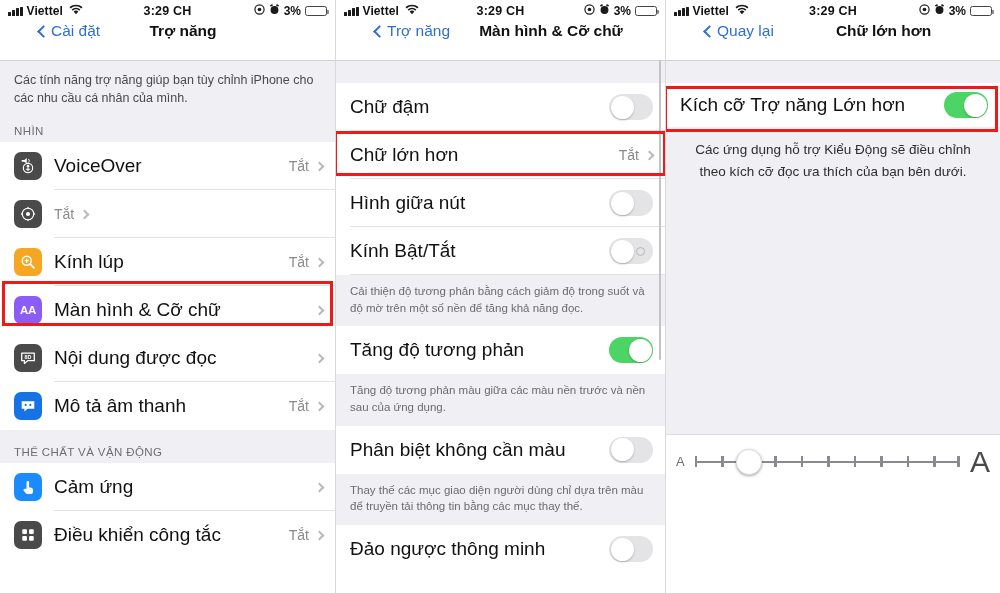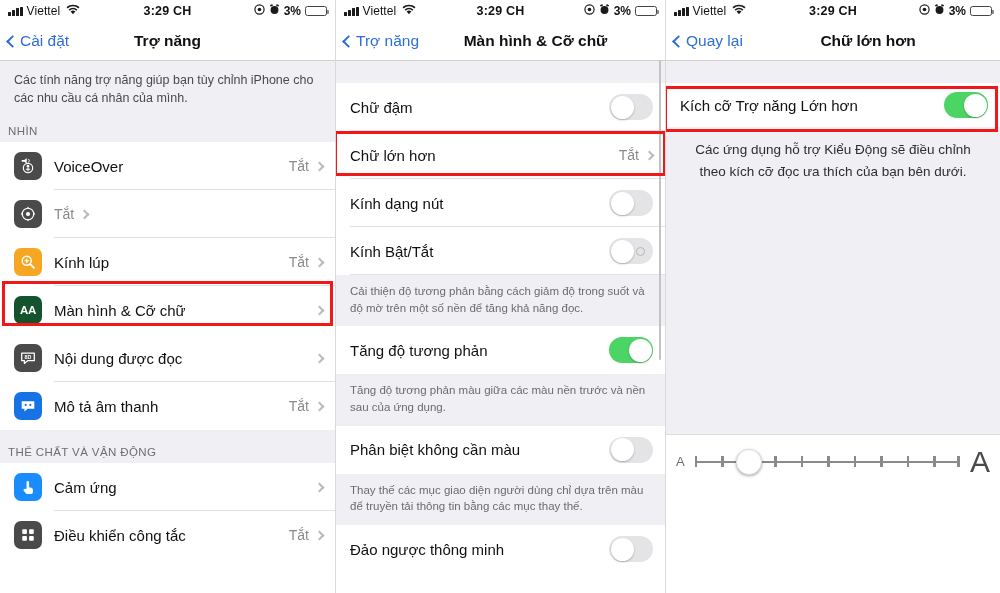--- a/index.html
+++ b/index.html
@@ -28,7 +28,7 @@
   .sb-bars i:nth-child(2) { height: 5.5px; }
   .sb-bars i:nth-child(3) { height: 7.5px; }
   .sb-bars i:nth-child(4) { height: 9px; background:#1a1a1a; }
-  .sb-carrier { font-size: 12px; font-weight: normal; letter-spacing: .1px; }
+  .sb-carrier { font-size: 12px; font-weight: bold; letter-spacing: .1px; }
   .sb-wifi { margin-left: 2px; }
   .sb-center {
     position: absolute; left: 0; right: 0; text-align: center;

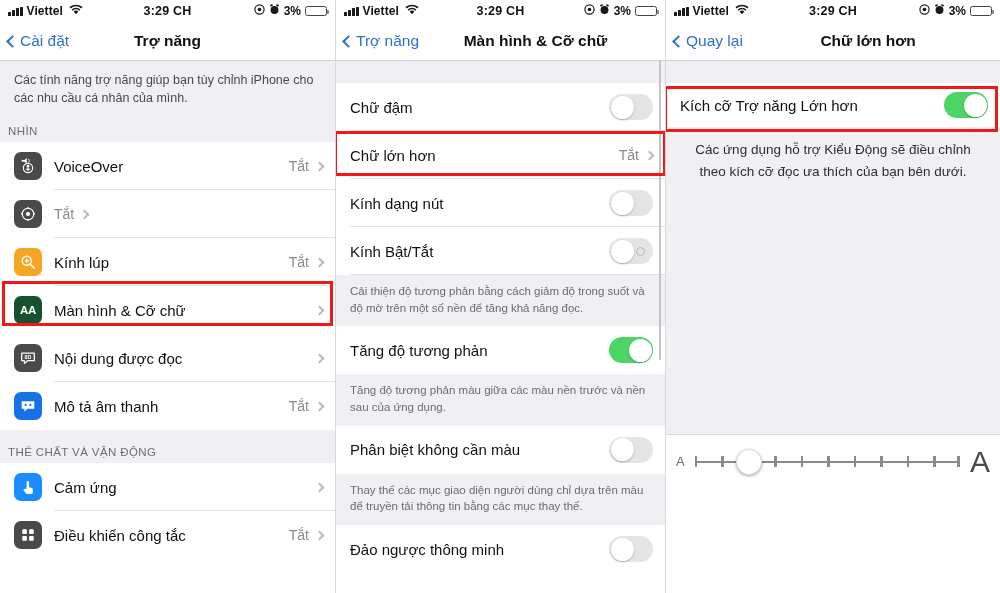--- a/index.html
+++ b/index.html
@@ -50,8 +50,8 @@
 
   
   .navbar {
-    height: 38px; display: flex; align-items: center; position: relative;
-    background: #fff; padding: 0 8px;
+    height: 38px; display: flex; align-items: flex-start; position: relative;
+    background: #fff; padding: 0 8px; margin-left: 31px;
   }
   .nav-back {
     display: flex; align-items: center; gap: 2px;

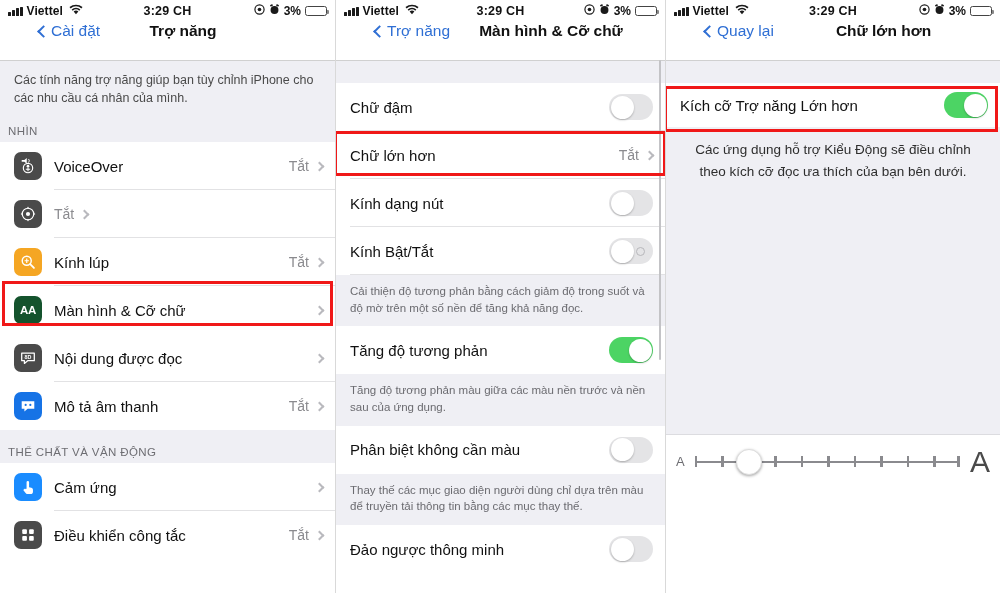--- a/index.html
+++ b/index.html
@@ -92,7 +92,7 @@
     display: flex; align-items: center; justify-content: center;
     color: #fff; flex: 0 0 auto; font-size: 12px; font-weight: bold;
   }
-  .row-label { font-size: 15px; color: #111; flex: 1; }
+  .row-label { font-size: 19px; color: #111; flex: 1; }
   .row-value { font-size: 14px; color: #8a8a8e; margin-right: 7px; }
   .chev-right {
     width: 7px; height: 7px; border-top: 2px solid #b9b9be;

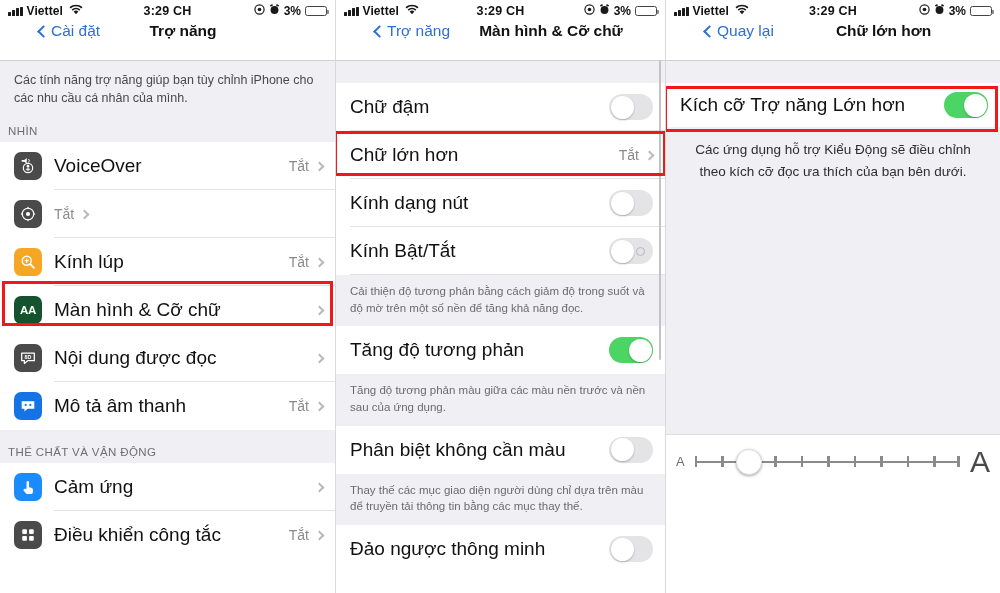--- a/index.html
+++ b/index.html
@@ -73,7 +73,7 @@
   .group-gap { background: #efeff4; }
   .section-head {
     background: #efeff4; font-size: 11.5px; color: #6d6d72;
-    padding: 6px 14px 5px 8px; letter-spacing: .4px;
+    padding: 6px 14px 5px 14px; letter-spacing: .4px;
   }
   .intro {
     background: #efeff4; font-size: 12.5px; color: #4a4a4a;

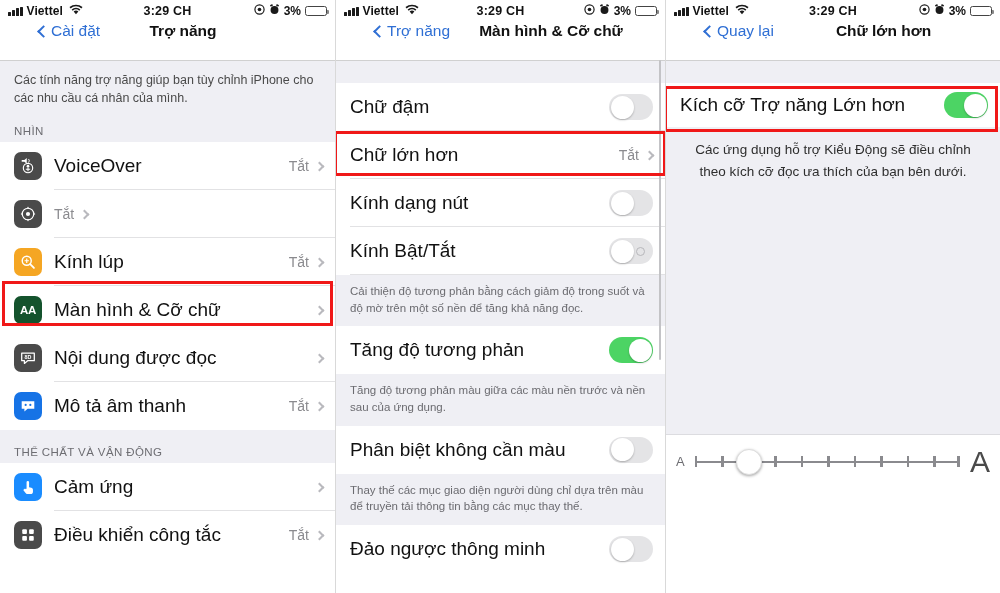--- a/index.html
+++ b/index.html
@@ -384,7 +384,7 @@
     </div>
 
     <div class="row noicon">
-      <span class="row-label">Kính dạng nút</span>
+      <span class="row-label">Hình giữa nút</span>
       <span class="toggle">
           <span class="knob"></span>
         </span>

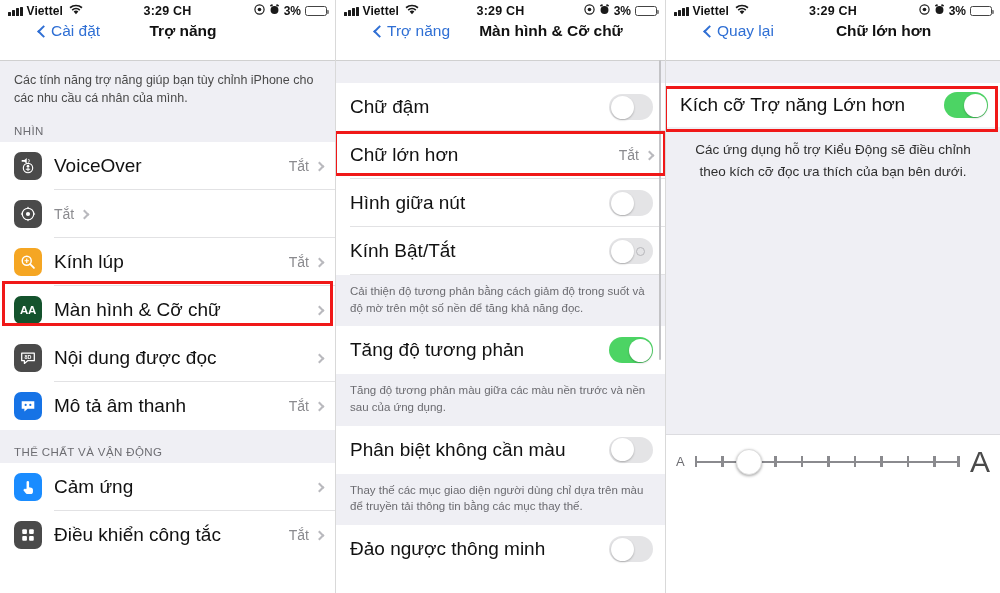--- a/index.html
+++ b/index.html
@@ -254,7 +254,7 @@
     </div>
 
     <div class="row">
-      <span class="row-ico" style="background:#14532d;font-size:11.5px;letter-spacing:-.3px">AA</span>
+      <span class="row-ico" style="background:#8b5cf6;font-size:11.5px;letter-spacing:-.3px">AA</span>
       <span class="row-label">Màn hình &amp; Cỡ chữ</span>
       <span class="row-value"></span>
       <span class="chev-right"></span>

